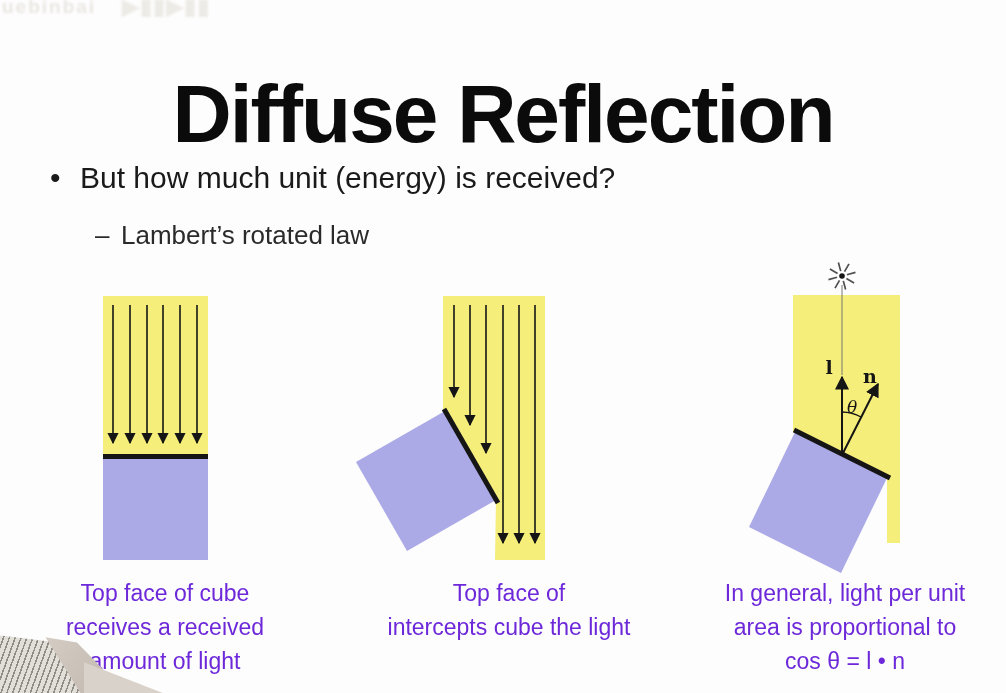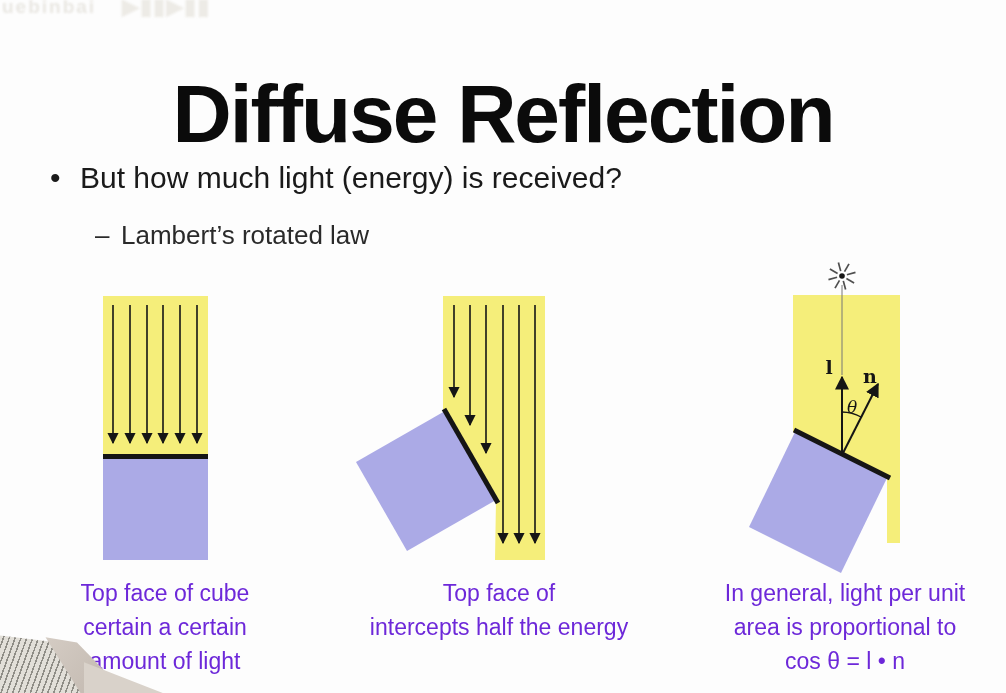--- a/index.html
+++ b/index.html
@@ -49,7 +49,7 @@
 
   <div class="bullet-row">
     <span class="marker">•</span>
-    <span>But how much light (energy) is received?</span>
+    <span>But how much unit (energy) is received?</span>
   </div>
   <div class="sub-row">
     <span class="marker">–</span>

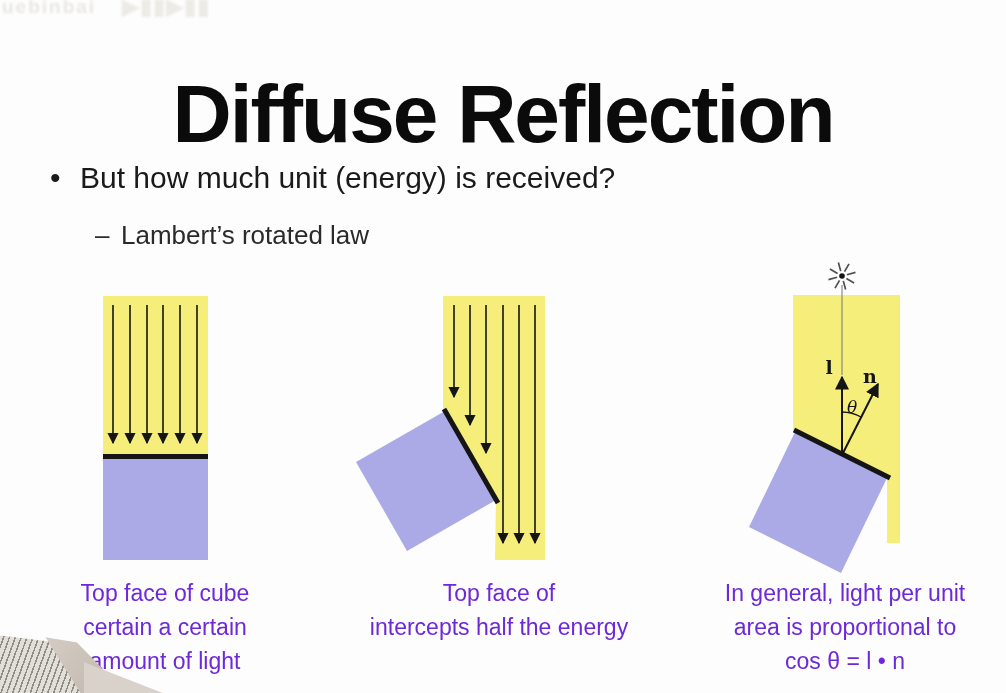--- a/index.html
+++ b/index.html
@@ -118,7 +118,7 @@
     <span>certain a certain</span>
     <span>amount of light</span>
   </div>
-  <div class="cap" style="left:324px;top:576px;width:350px">
+  <div class="cap" style="left:334px;top:576px;width:350px">
     <span>Top face of</span>
     <span>intercepts half the energy</span>
   </div>

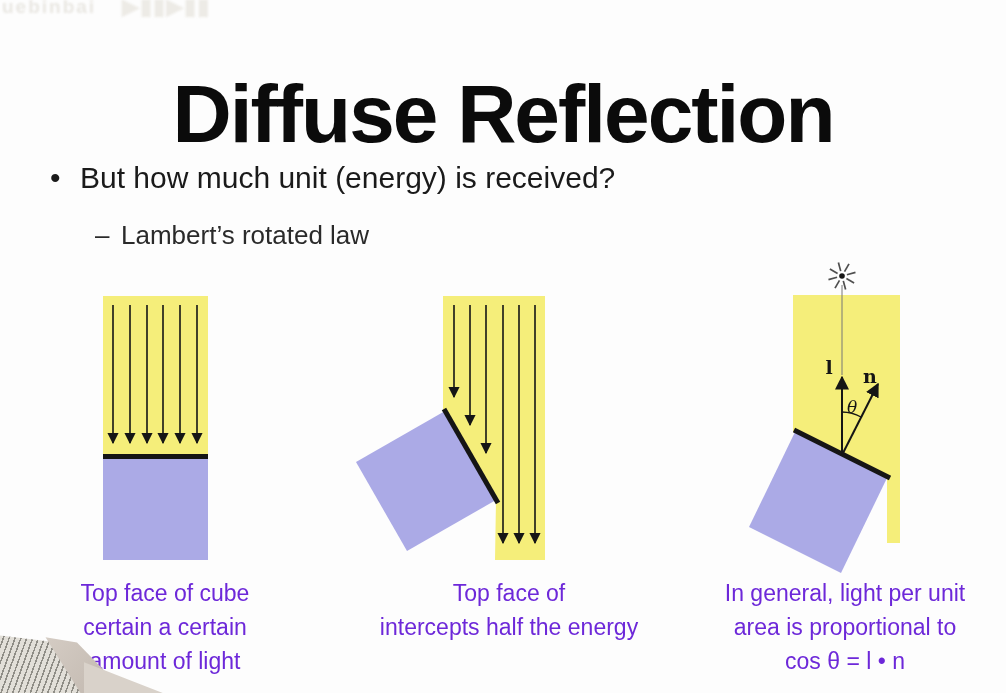--- a/index.html
+++ b/index.html
@@ -115,7 +115,7 @@
 
   <div class="cap" style="left:15px;top:576px;width:300px">
     <span>Top face of cube</span>
-    <span>certain a certain</span>
+    <span>receives a received</span>
     <span>amount of light</span>
   </div>
   <div class="cap" style="left:334px;top:576px;width:350px">

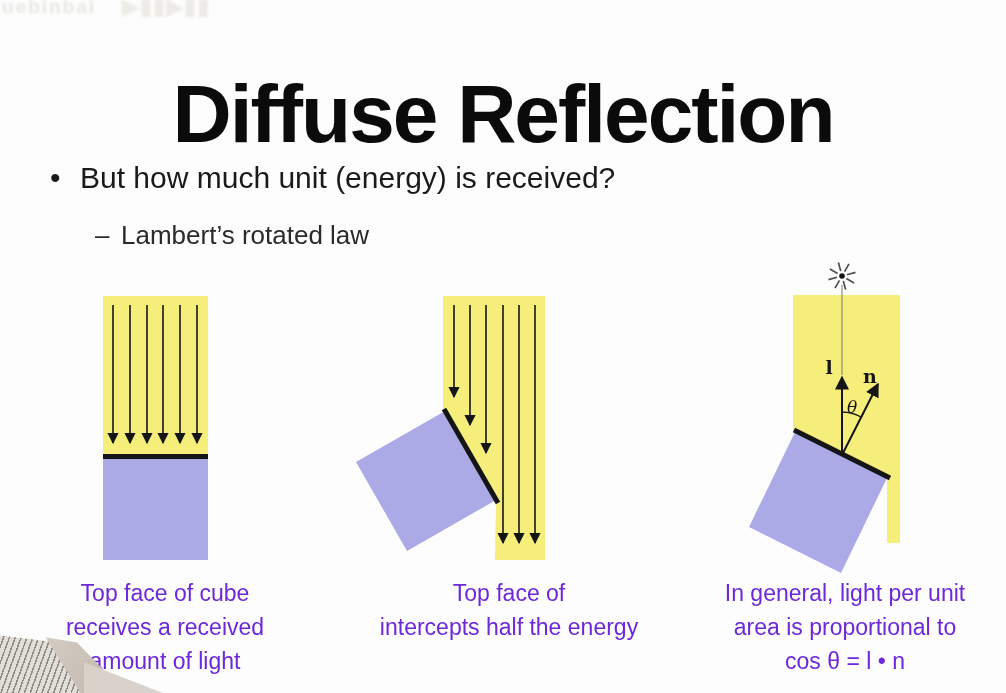--- a/index.html
+++ b/index.html
@@ -120,7 +120,7 @@
   </div>
   <div class="cap" style="left:334px;top:576px;width:350px">
     <span>Top face of</span>
-    <span>intercepts half the energy</span>
+    <span>intercepts cube the light</span>
   </div>
   <div class="cap" style="left:680px;top:576px;width:330px">
     <span>In general, light per unit</span>

